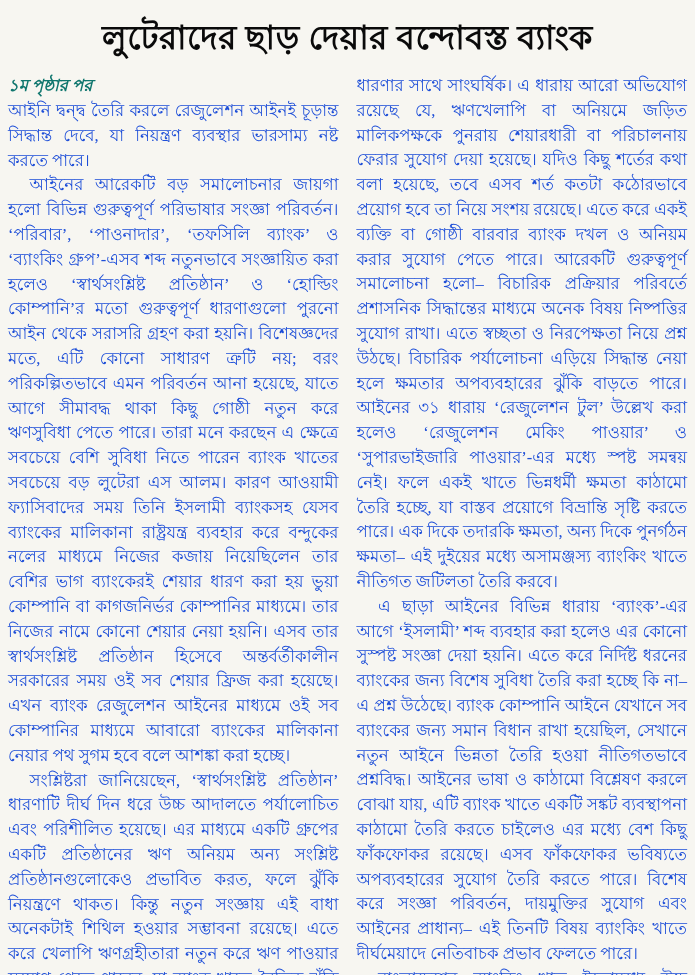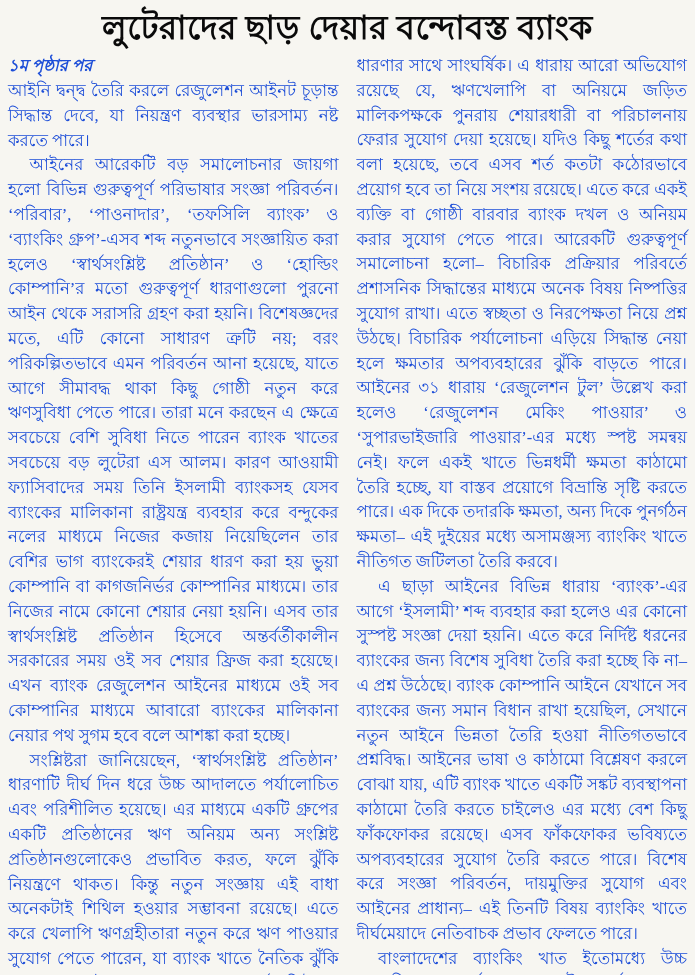--- a/index.html
+++ b/index.html
@@ -20,7 +20,7 @@
     padding: 6px 8px 8px 8px;
   }
   .headline {
-    margin: 0;
+    margin: 10px;
     padding: 2px 0 6px 0;
     text-align: center;
     font-size: 33px;

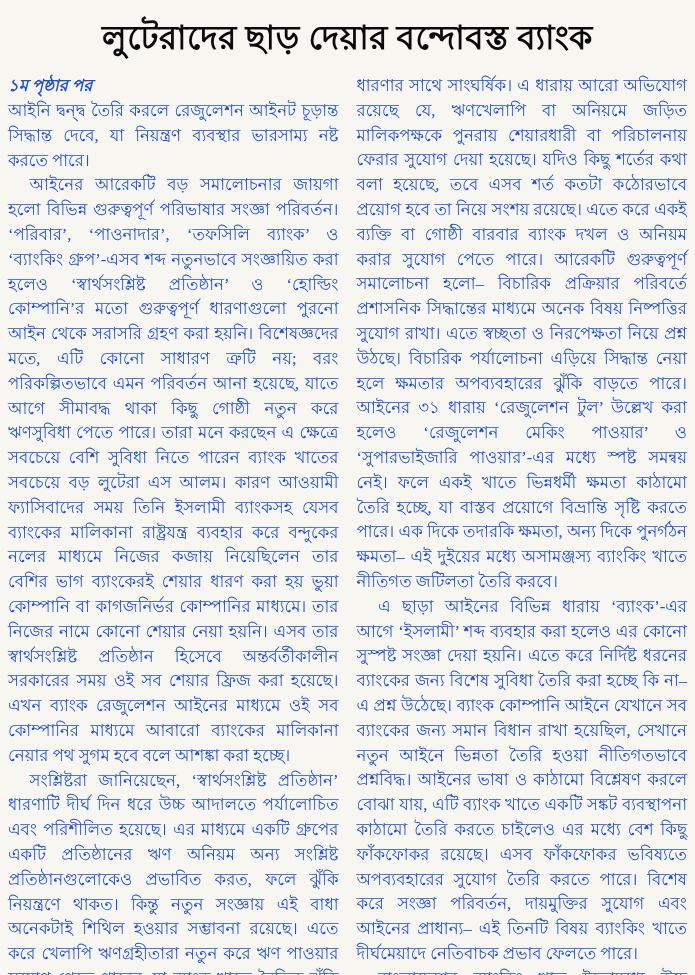--- a/index.html
+++ b/index.html
@@ -44,7 +44,7 @@
     font-size: 16.5px;
     line-height: 24px;
     margin: 0 0 1px 0;
-    color: #1d4ed8;
+    color: #0f766e;
   }
   .para {
     margin: 0;

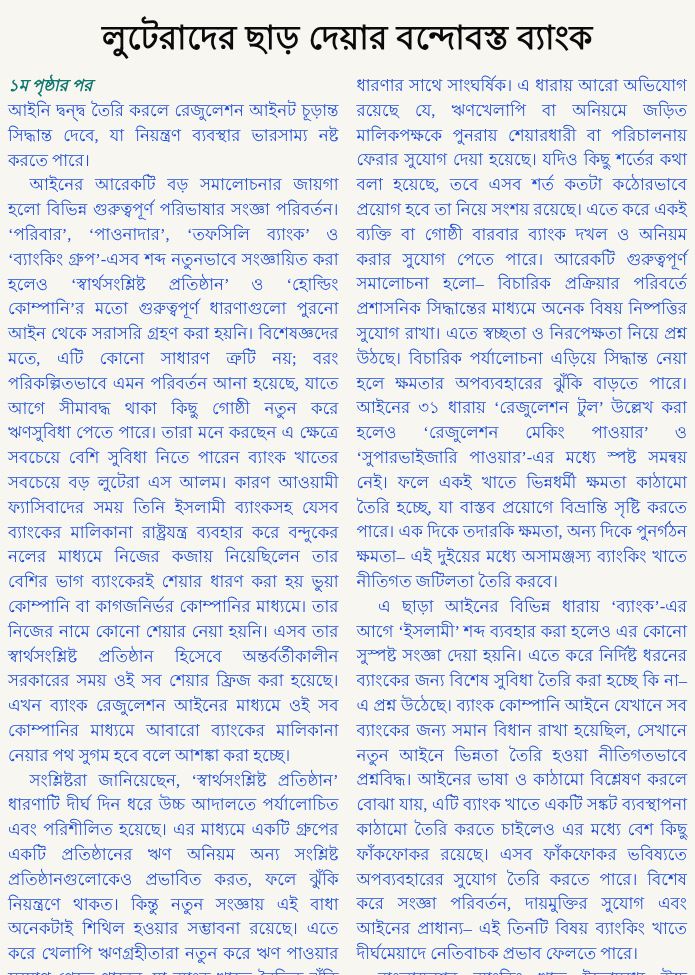--- a/index.html
+++ b/index.html
@@ -70,7 +70,7 @@
 
     <div class="column">
       <p class="continuation-label">১ম পৃষ্ঠার পর</p>
-      <p class="para">আইনি দ্বন্দ্ব তৈরি করলে রেজুলেশন আইনট চূড়ান্ত সিদ্ধান্ত দেবে, যা নিয়ন্ত্রণ ব্যবস্থার ভারসাম্য নষ্ট করতে পারে।</p>
+      <p class="para">আইনি দ্বন্দ্ব তৈরি করলে রেজুলেশন আইনই চূড়ান্ত সিদ্ধান্ত দেবে, যা নিয়ন্ত্রণ ব্যবস্থার ভারসাম্য নষ্ট করতে পারে।</p>
       <p class="para indent">আইনের আরেকটি বড় সমালোচনার জায়গা হলো বিভিন্ন গুরুত্বপূর্ণ পরিভাষার সংজ্ঞা পরিবর্তন। ‘পরিবার’, ‘পাওনাদার’, ‘তফসিলি ব্যাংক’ ও ‘ব্যাংকিং গ্রুপ’-এসব শব্দ নতুনভাবে সংজ্ঞায়িত করা হলেও ‘স্বার্থসংশ্লিষ্ট প্রতিষ্ঠান’ ও ‘হোল্ডিং কোম্পানি’র মতো গুরুত্বপূর্ণ ধারণাগুলো পুরনো আইন থেকে সরাসরি গ্রহণ করা হয়নি। বিশেষজ্ঞদের মতে, এটি কোনো সাধারণ ত্রুটি নয়; বরং পরিকল্পিতভাবে এমন পরিবর্তন আনা হয়েছে, যাতে আগে সীমাবদ্ধ থাকা কিছু গোষ্ঠী নতুন করে ঋণসুবিধা পেতে পারে। তারা মনে করছেন এ ক্ষেত্রে সবচেয়ে বেশি সুবিধা নিতে পারেন ব্যাংক খাতের সবচেয়ে বড় লুটেরা এস আলম। কারণ আওয়ামী ফ্যাসিবাদের সময় তিনি ইসলামী ব্যাংকসহ যেসব ব্যাংকের মালিকানা রাষ্ট্রযন্ত্র ব্যবহার করে বন্দুকের নলের মাধ্যমে নিজের কজায় নিয়েছিলেন তার বেশির ভাগ ব্যাংকেরই শেয়ার ধারণ করা হয় ভুয়া কোম্পানি বা কাগজনির্ভর কোম্পানির মাধ্যমে। তার নিজের নামে কোনো শেয়ার নেয়া হয়নি। এসব তার স্বার্থসংশ্লিষ্ট প্রতিষ্ঠান হিসেবে অন্তর্বর্তীকালীন সরকারের সময় ওই সব শেয়ার ফ্রিজ করা হয়েছে। এখন ব্যাংক রেজুলেশন আইনের মাধ্যমে ওই সব কোম্পানির মাধ্যমে আবারো ব্যাংকের মালিকানা নেয়ার পথ সুগম হবে বলে আশঙ্কা করা হচ্ছে।</p>
       <p class="para indent">সংশ্লিষ্টরা জানিয়েছেন, ‘স্বার্থসংশ্লিষ্ট প্রতিষ্ঠান’ ধারণাটি দীর্ঘ দিন ধরে উচ্চ আদালতে পর্যালোচিত এবং পরিশীলিত হয়েছে। এর মাধ্যমে একটি গ্রুপের একটি প্রতিষ্ঠানের ঋণ অনিয়ম অন্য সংশ্লিষ্ট প্রতিষ্ঠানগুলোকেও প্রভাবিত করত, ফলে ঝুঁকি নিয়ন্ত্রণে থাকত। কিন্তু নতুন সংজ্ঞায় এই বাধা অনেকটাই শিথিল হওয়ার সম্ভাবনা রয়েছে। এতে করে খেলাপি ঋণগ্রহীতারা নতুন করে ঋণ পাওয়ার সুযোগ পেতে পারেন, যা ব্যাংক খাতে নৈতিক ঝুঁকি বাড়াবে। আইনের ৫(গ) ধারায় স্বার্থসংশ্লিষ্টতার বিষয়টি উল্লেখ থাকলেও নতুন সংজ্ঞার কারণে এর কার্যকারিতা কমে যেতে পারে। অর্থাৎ একটি গ্রুপের একটি প্রতিষ্ঠান ঋণখেলাপি হলেও অন্য প্রতিষ্ঠানগুলো সহজেই ঋণ পেতে পারে। এতে ব্যাংকগুলোর ঝুঁকি ব্যবস্থাপনা দুর্বল হয়ে পড়বে এবং খেলাপি ঋণের পরিমাণ আরো বাড়ার আশঙ্কা রয়েছে।</p>
 

